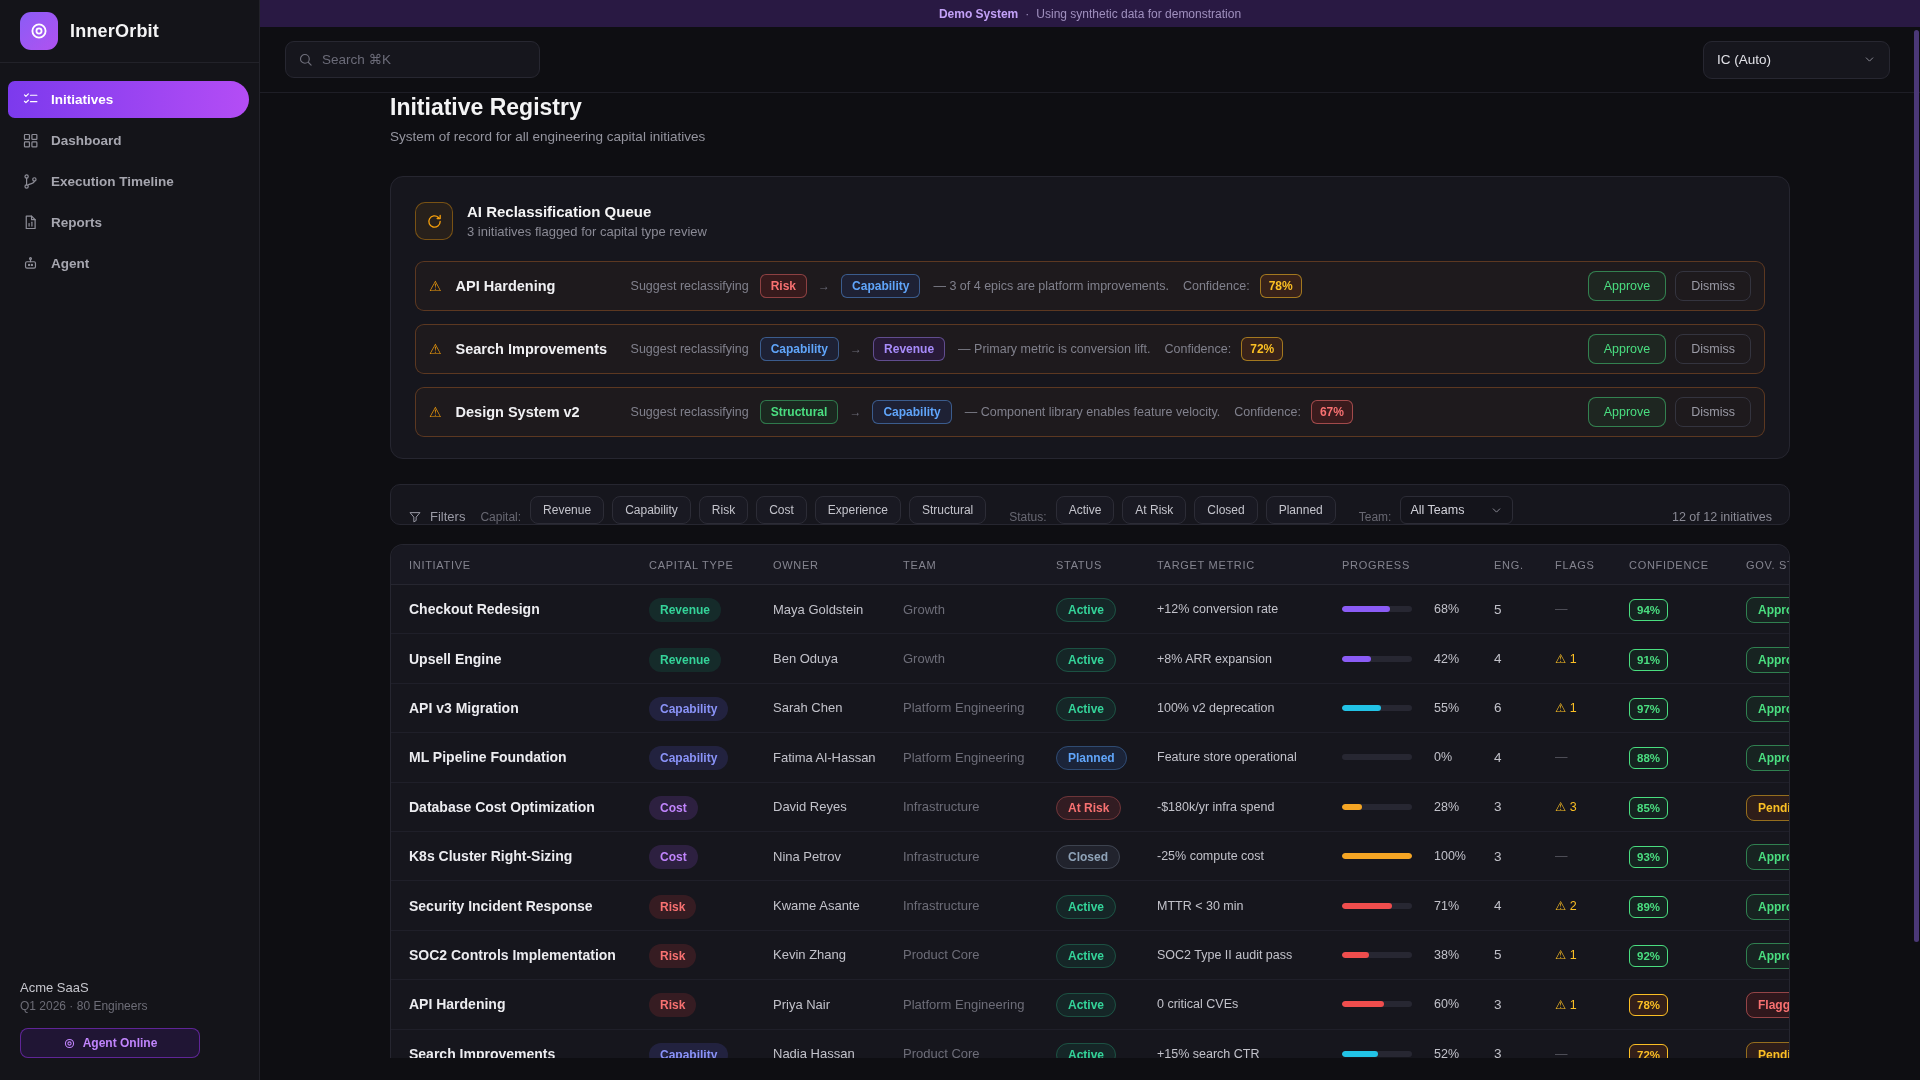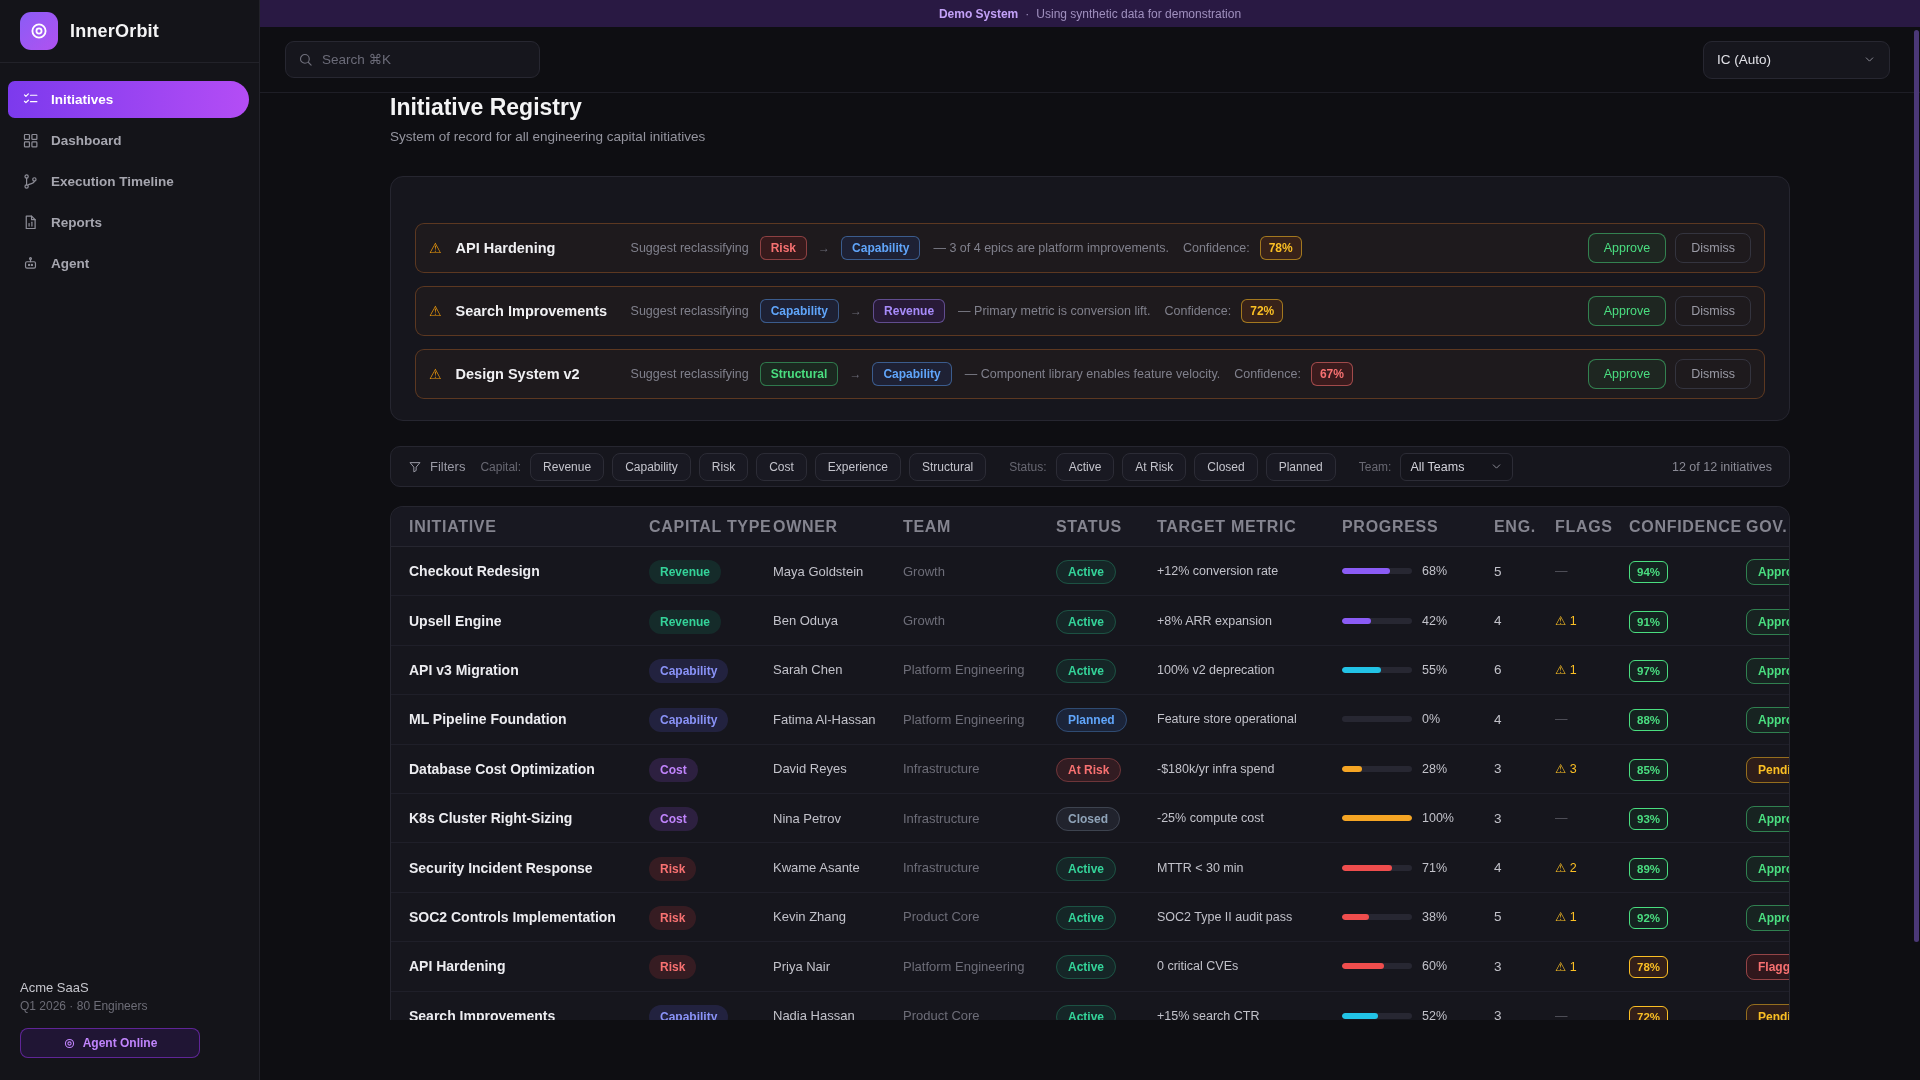--- a/index.html
+++ b/index.html
@@ -251,6 +251,18 @@
       <div class="page-sub">System of record for all engineering capital initiatives</div>
 
       <section class="queue-panel">
+        <div class="queue-header">
+          <div class="queue-icon">
+            <svg viewBox="0 0 24 24">
+                <path d="M20 12a8 8 0 1 1-2.4-5.7"></path>
+                <path d="M20 3.5v4.2h-4.2"></path>
+              </svg>
+          </div>
+          <div>
+            <div class="queue-title">AI Reclassification Queue</div>
+            <div class="queue-sub">3 initiatives flagged for capital type review</div>
+          </div>
+        </div>
         <div id="queue-items">
             <div class="queue-item">
     <span class="warn-glyph">⚠</span>

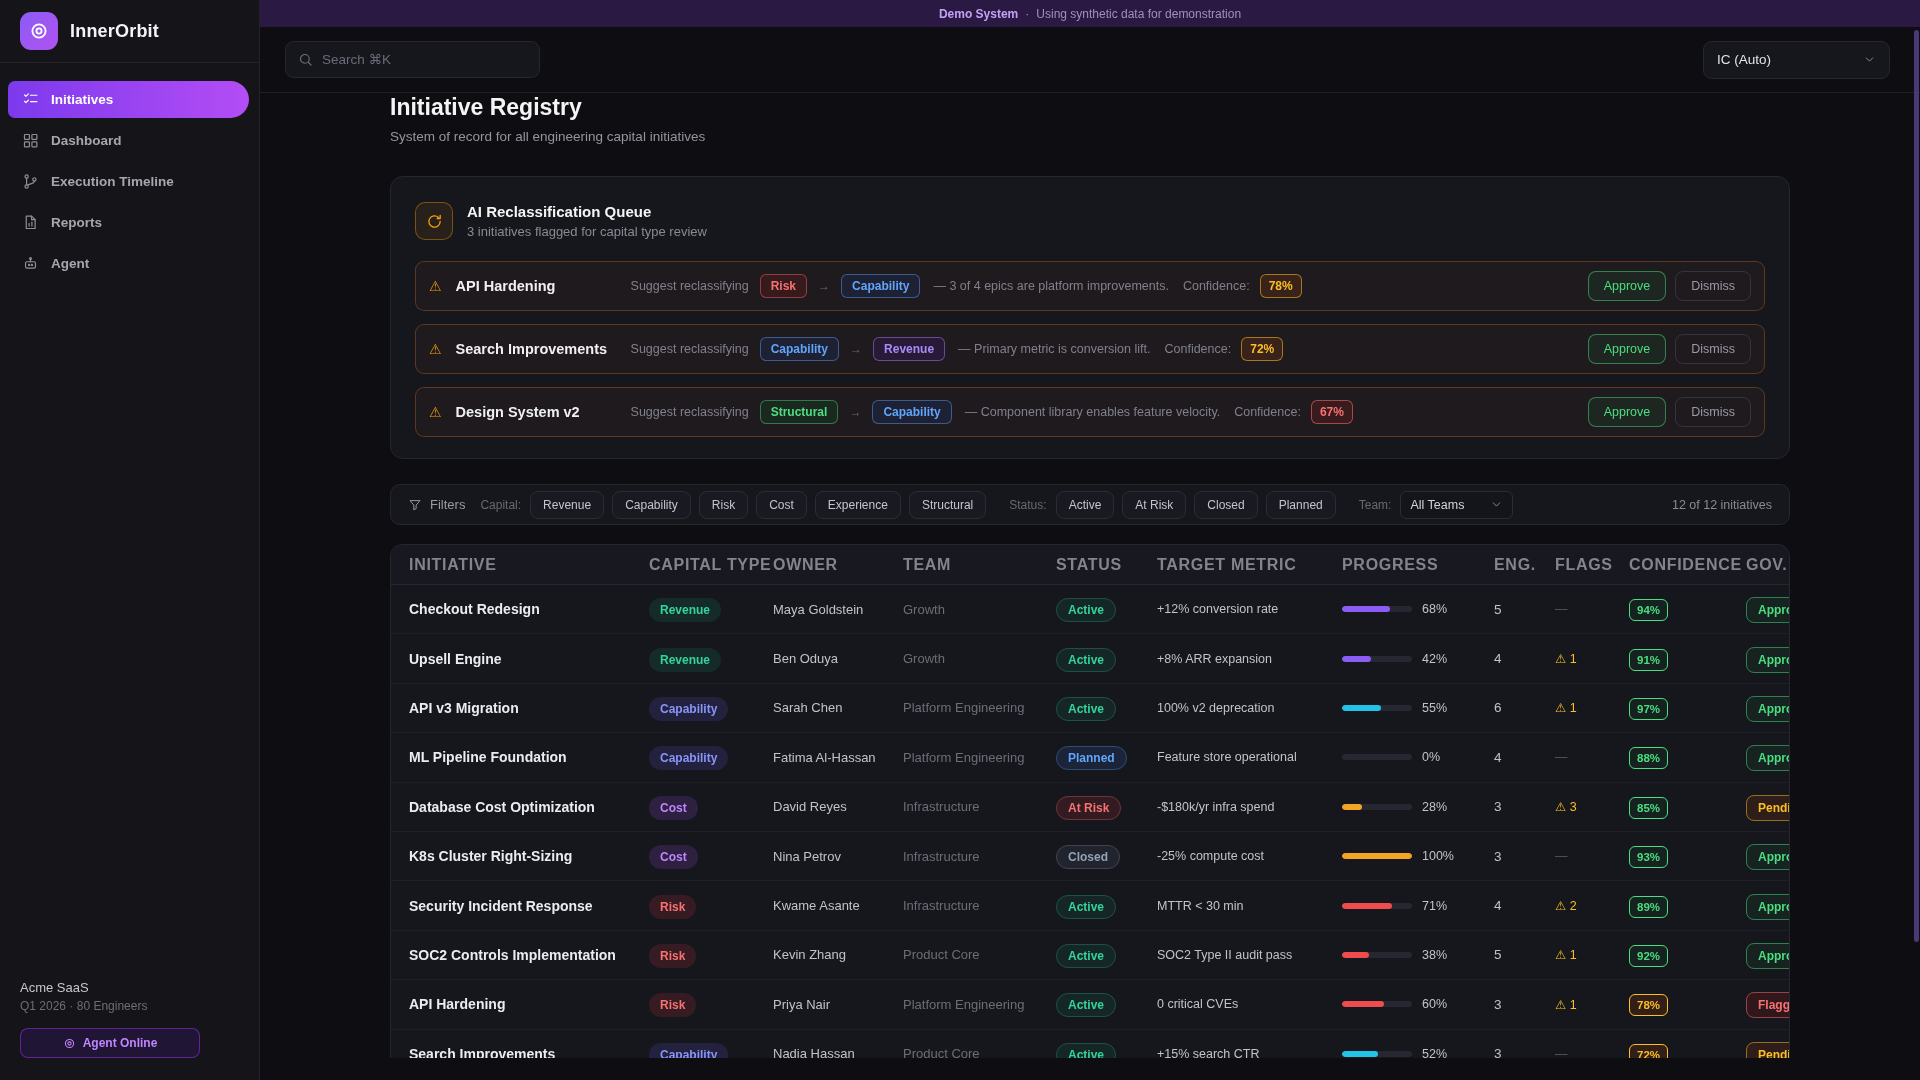--- a/index.html
+++ b/index.html
@@ -92,7 +92,7 @@
 
   
   .filters-bar { margin-top:25px; height:41px; background:#16161d; border:1px solid #262630;
-    border-radius:10px; display:flex; align-items:center; padding:0 17px; }
+    border-radius:10px; display:flex; align-items:flex-end; padding:0 17px; }
   .filters-label { display:flex; gap:8px; align-items:center; color:#9a9aa5; font-size:13px; }
   .filters-label svg { width:14px; height:14px; stroke:#9a9aa5; stroke-width:1.7; fill:none;
     stroke-linejoin:round; }

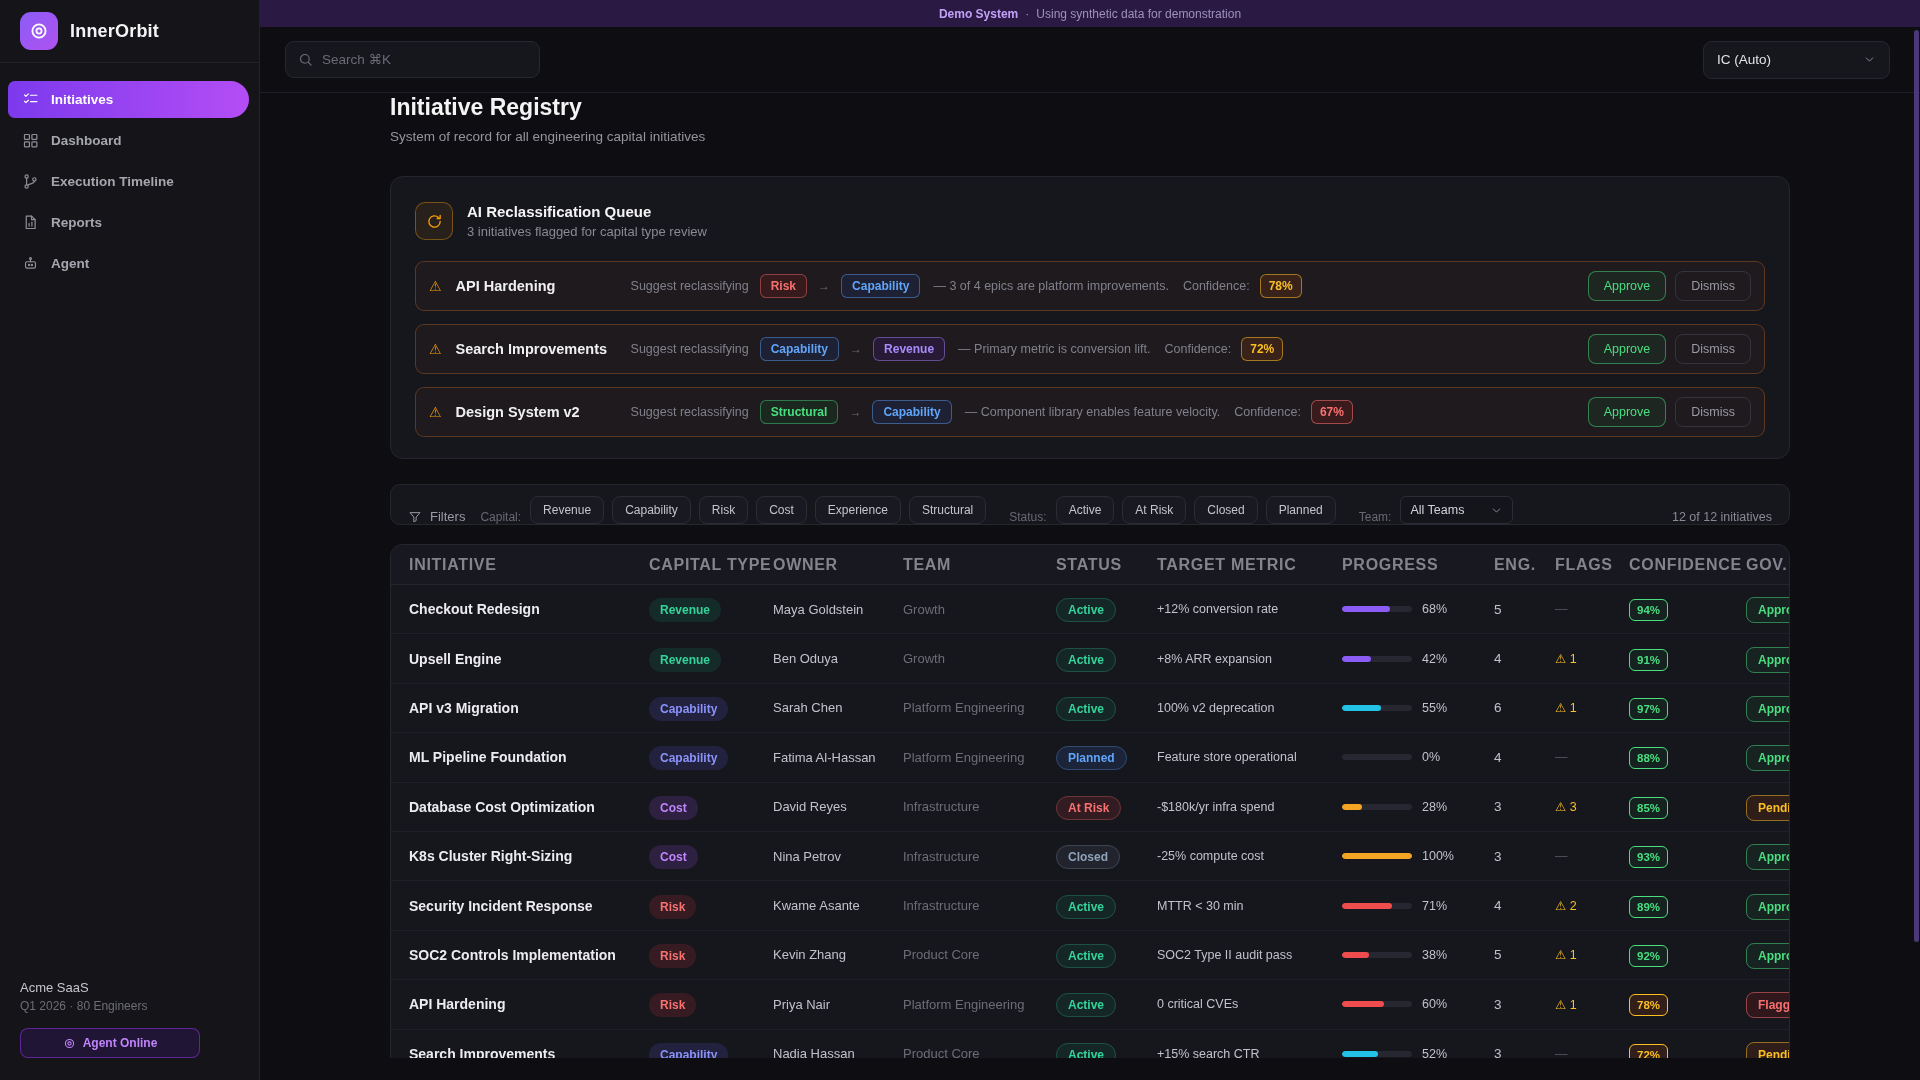--- a/index.html
+++ b/index.html
@@ -109,7 +109,7 @@
     border-radius:13px 13px 0 0; overflow:hidden; height:514px; --cols:240px 124px 130px 153px 101px 185px 152px 61px 74px 117px 180px; }
   .thead { display:grid; grid-template-columns:var(--cols); height:40px; align-items:center;
     background:#181821; border-bottom:1px solid #262630; padding-left:18px; }
-  .th { font-size:16px; letter-spacing:.7px; color:#84848f; font-weight:bold; white-space:nowrap; }
+  .th { font-size:11px; letter-spacing:.7px; color:#84848f; font-weight:normal; white-space:nowrap; }
   .trow { display:grid; grid-template-columns:var(--cols); height:49.4px; align-items:center;
     border-bottom:1px solid #1f1f29; padding-left:18px; }
   .cell-name { font-size:14px; font-weight:bold; color:#ececf0; white-space:nowrap; }

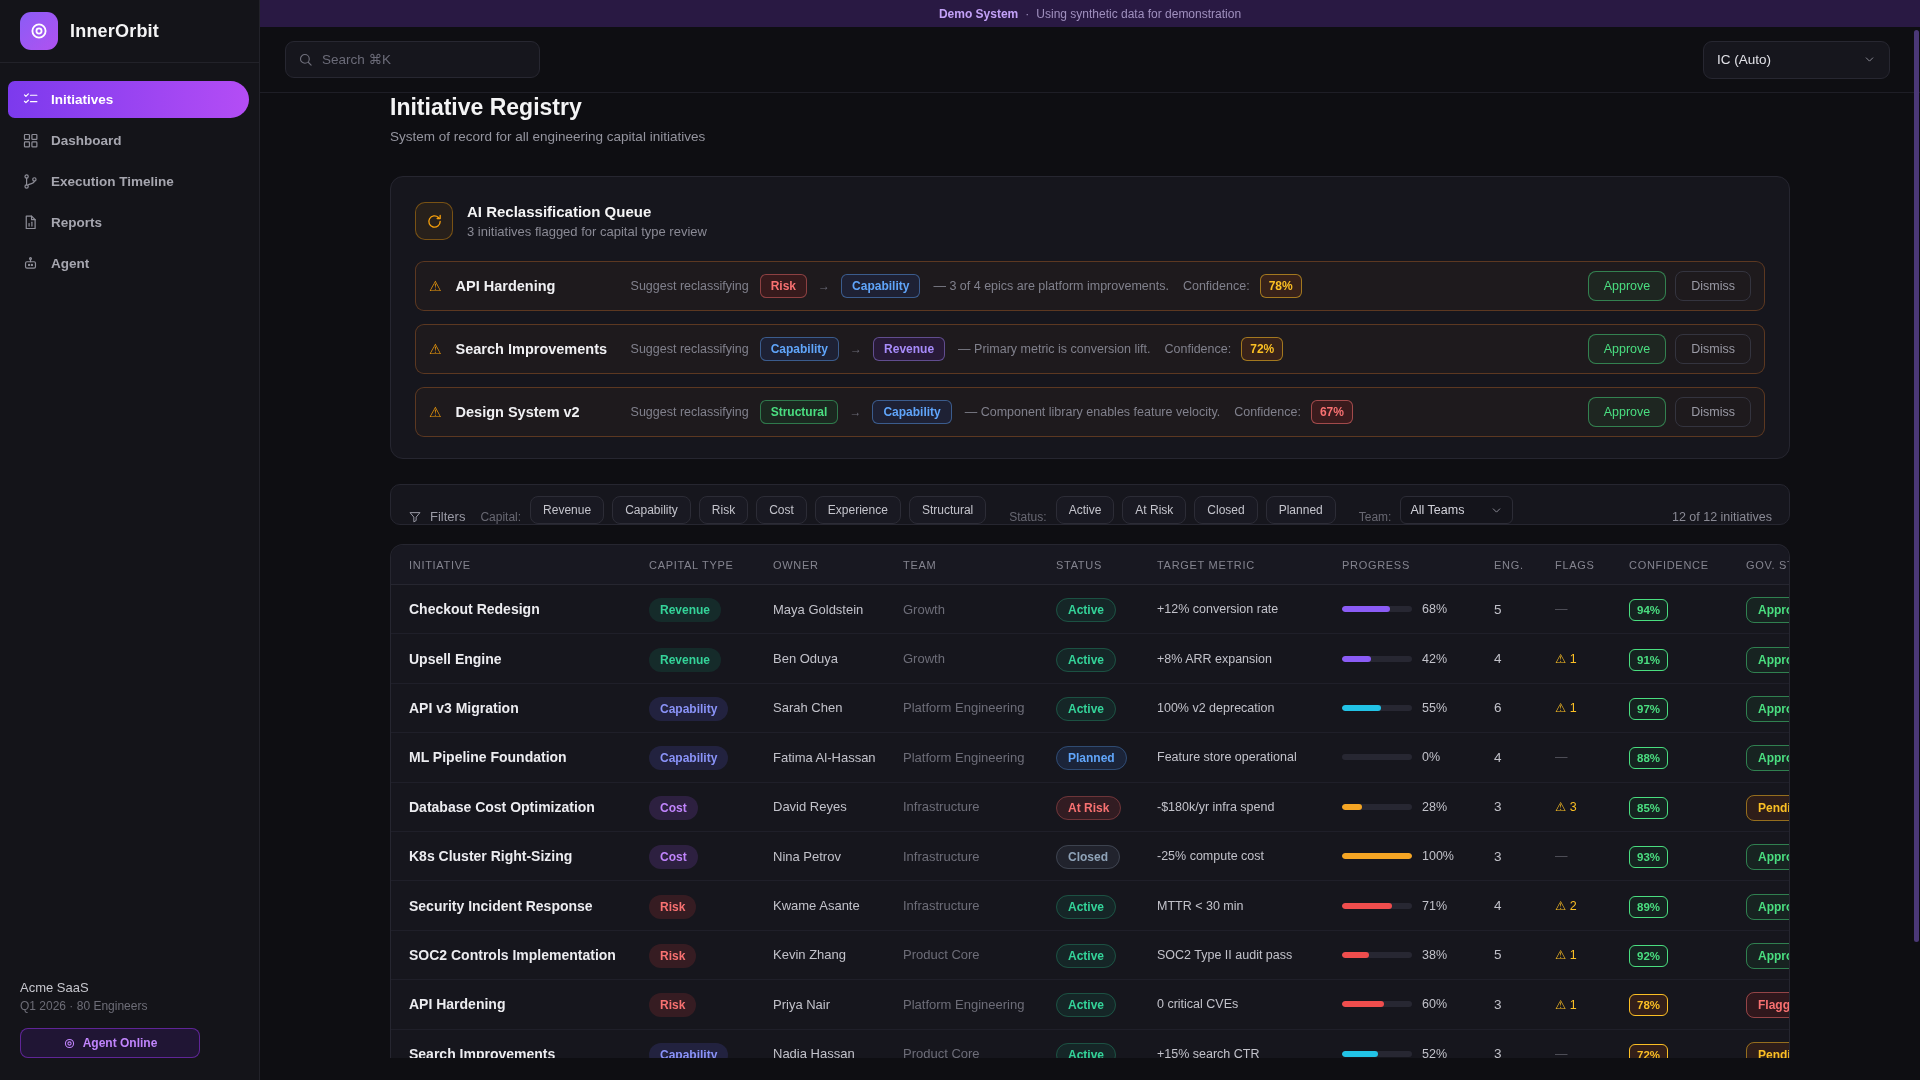--- a/index.html
+++ b/index.html
@@ -127,7 +127,7 @@
   .st-at-risk { color:#f87171; background:rgba(239,68,68,.13); border-color:rgba(248,113,113,.3); }
   .st-closed { color:#8fa3b8; background:rgba(100,116,139,.15); border-color:rgba(148,163,184,.25); }
   .cell-target { font-size:12.5px; color:#c2c2ca; white-space:nowrap; }
-  .progress-cell { display:flex; align-items:center; gap:10px; }
+  .progress-cell { display:flex; align-items:center; gap:22px; }
   .track { width:70px; height:6px; border-radius:3px; background:#272732; overflow:hidden; flex-shrink:0; }
   .fill { height:100%; border-radius:3px; }
   .pct { font-size:12.5px; color:#c2c2ca; }

